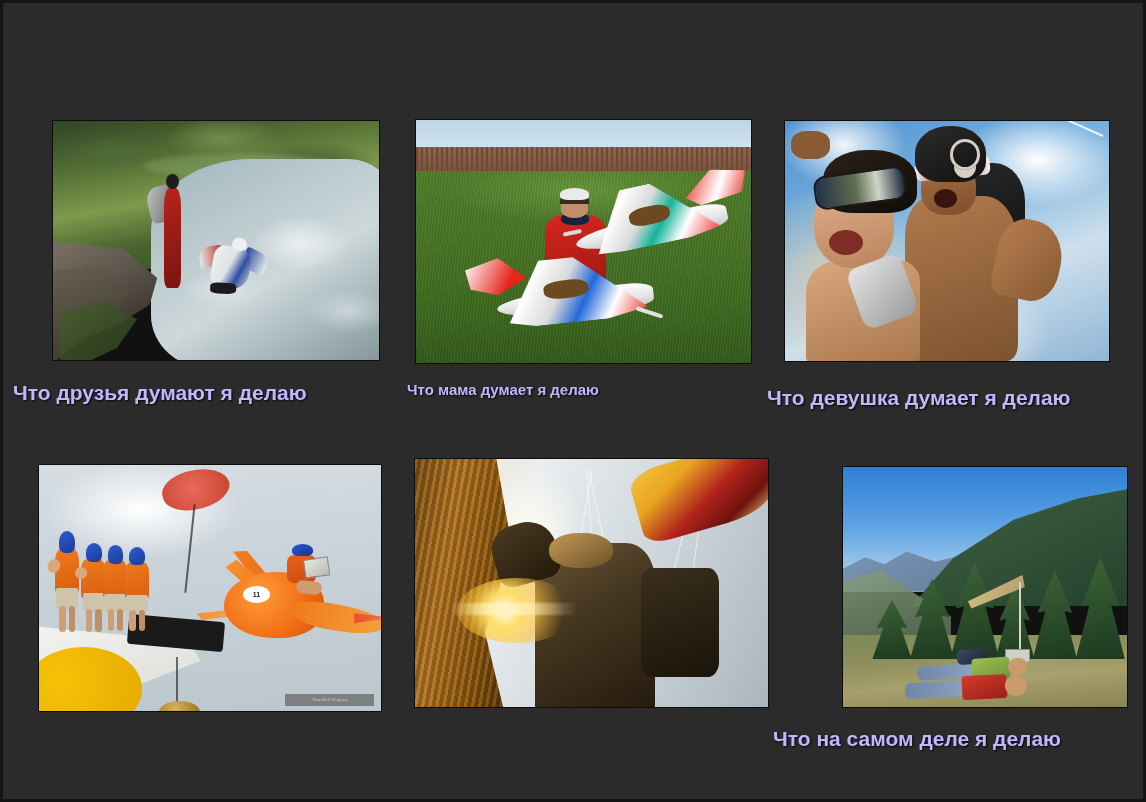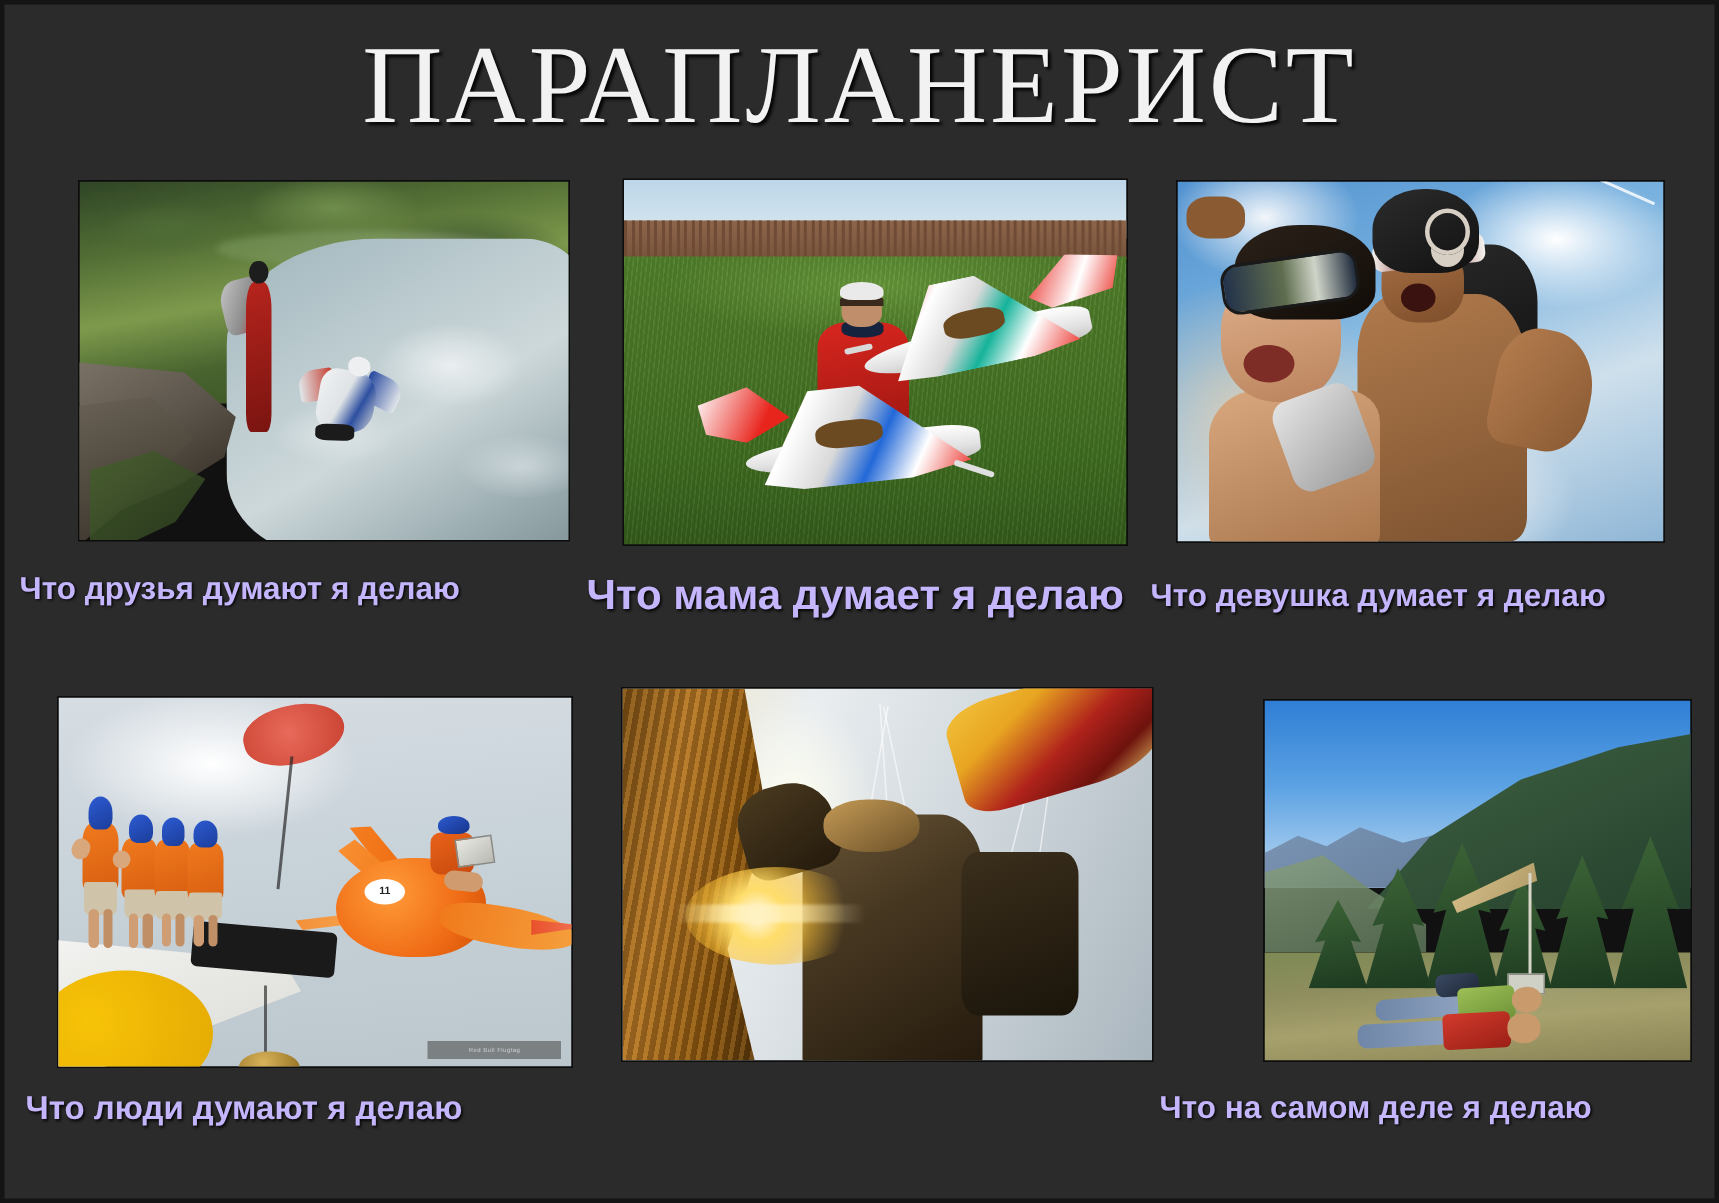--- a/index.html
+++ b/index.html
@@ -626,7 +626,6 @@
 
 <div id="meme">
 
-  <div class="title">ПАРАПЛАНЕРИСТ</div>
 
   <div class="photo" id="p1">
     <div class="scene">

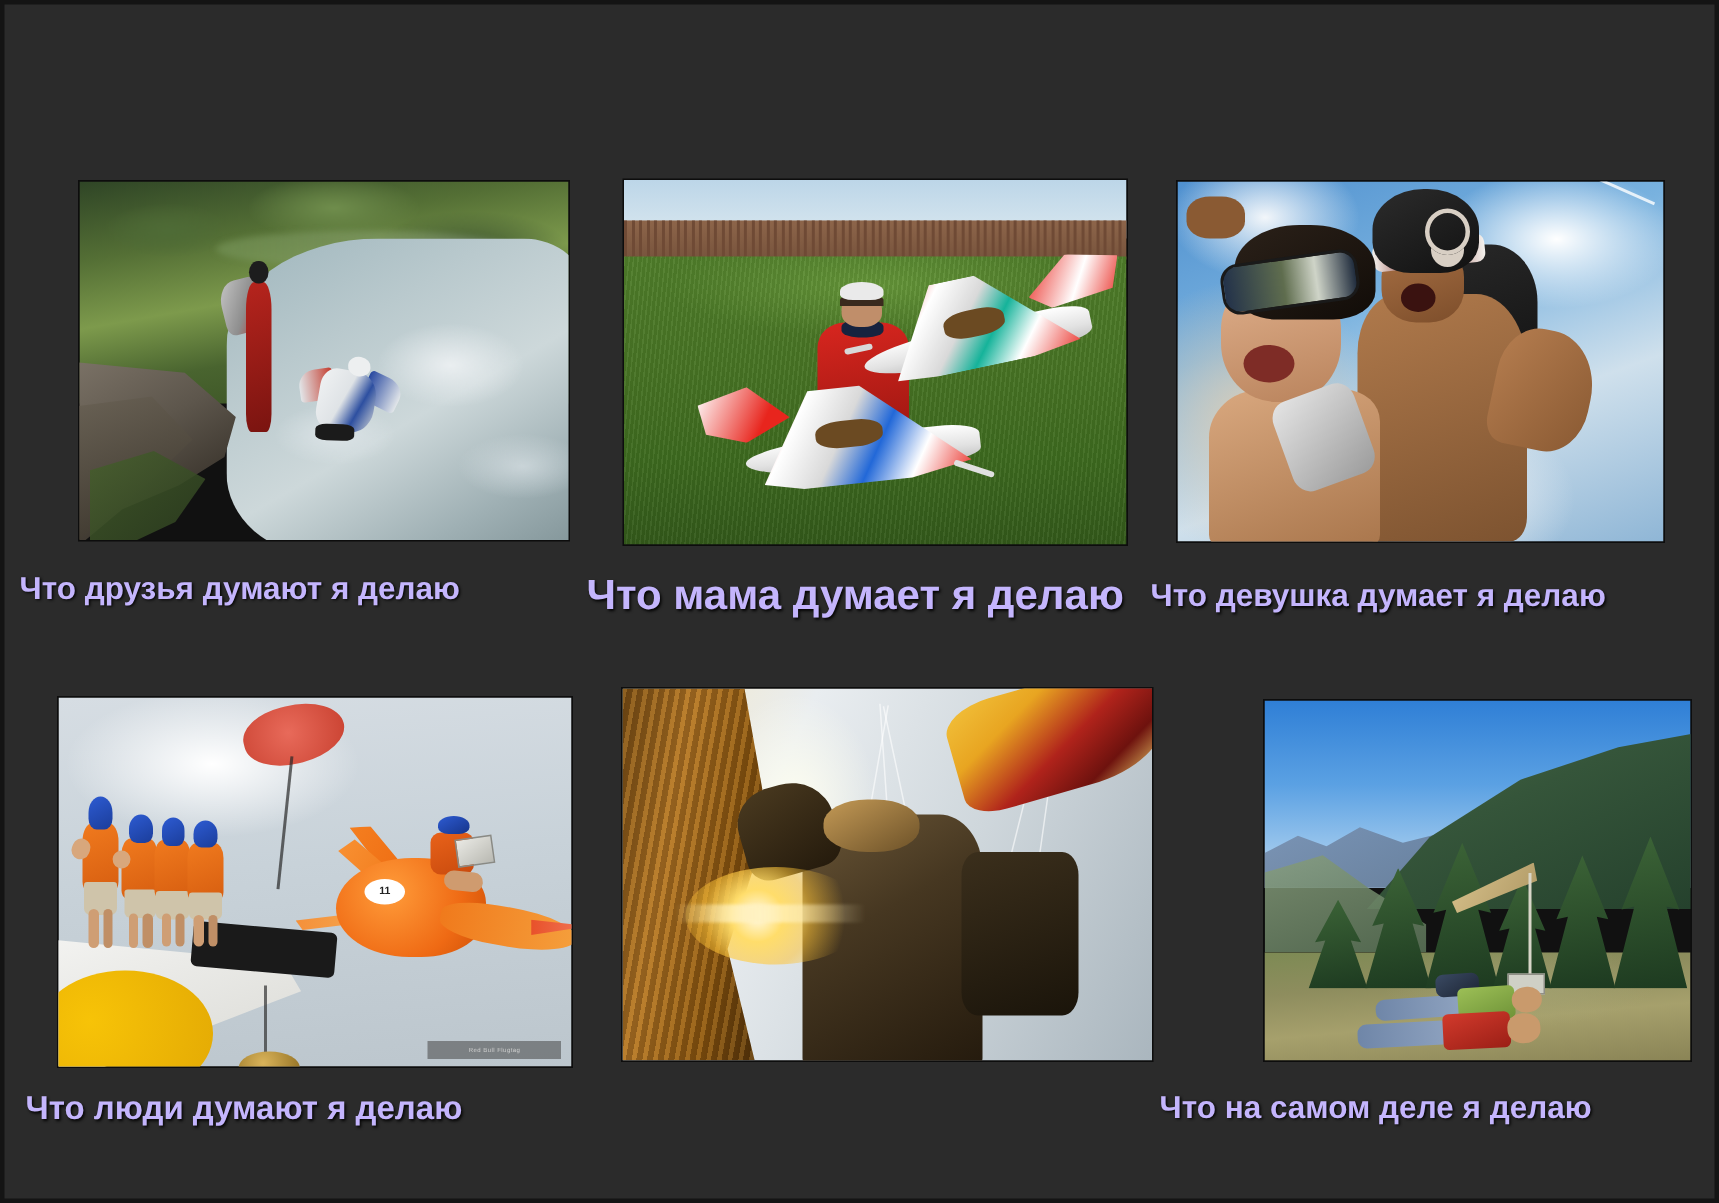--- a/index.html
+++ b/index.html
@@ -69,7 +69,7 @@
   #p6 { left: 840px; top: 464px; width: 284px; height: 240px; }
 
   #c1 { left: 10px;  top: 378px; width: 400px; font-size: 21px; }
-  #c2 { left: 388px; top: 378px; width: 355px; font-size: 28px; }
+  #c2 { left: 404px; top: 378px; width: 355px; font-size: 15px; }
   #c3 { left: 764px; top: 383px; width: 382px; font-size: 21px; }
   #c4 { left: 14px;  top: 723px; width: 390px; font-size: 22px; }
   #c5 { left: 420px; top: 726px; width: 340px; font-size: 21px; }

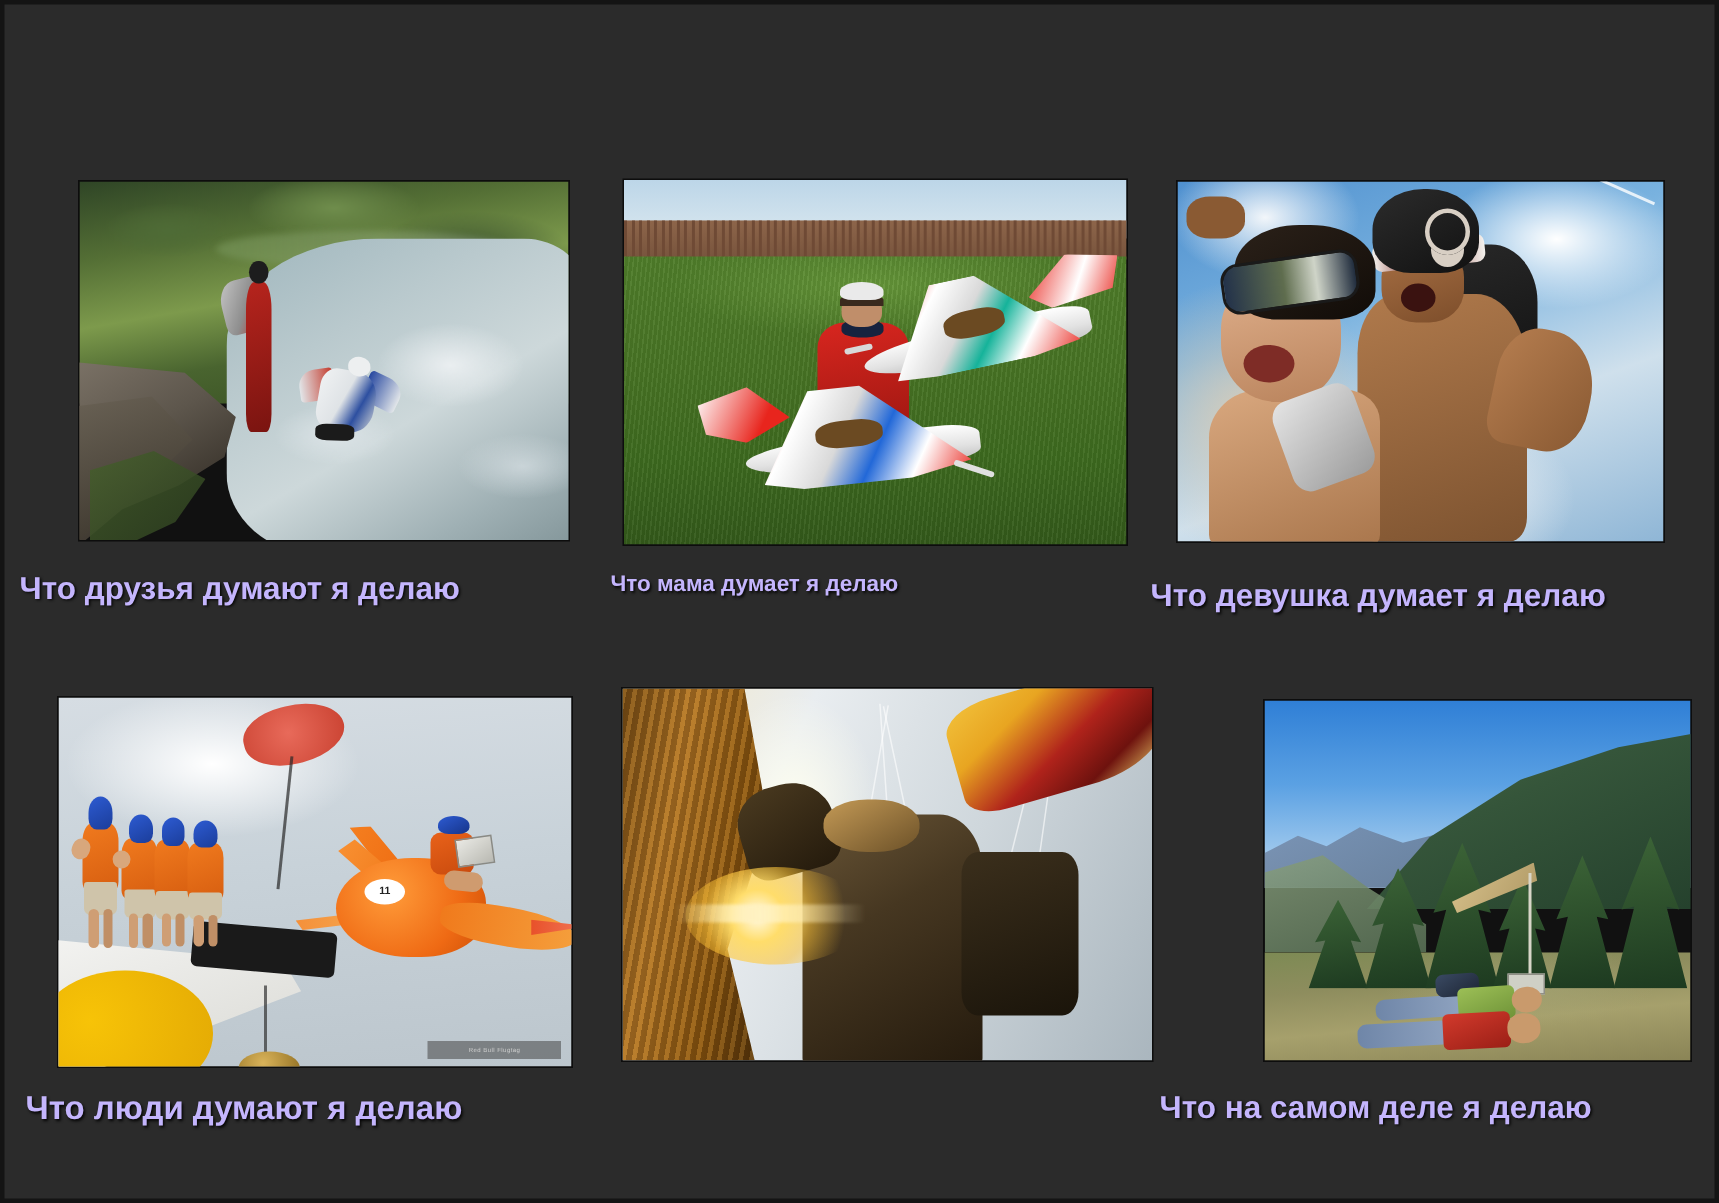--- a/index.html
+++ b/index.html
@@ -770,7 +770,6 @@
       <div class="p4-credit">Red Bull Flugtag</div>
     </div>
   </div>
-  <div class="caption" id="c4">Что люди думают я делаю</div>
 
   <div class="photo" id="p5">
     <div class="scene">

